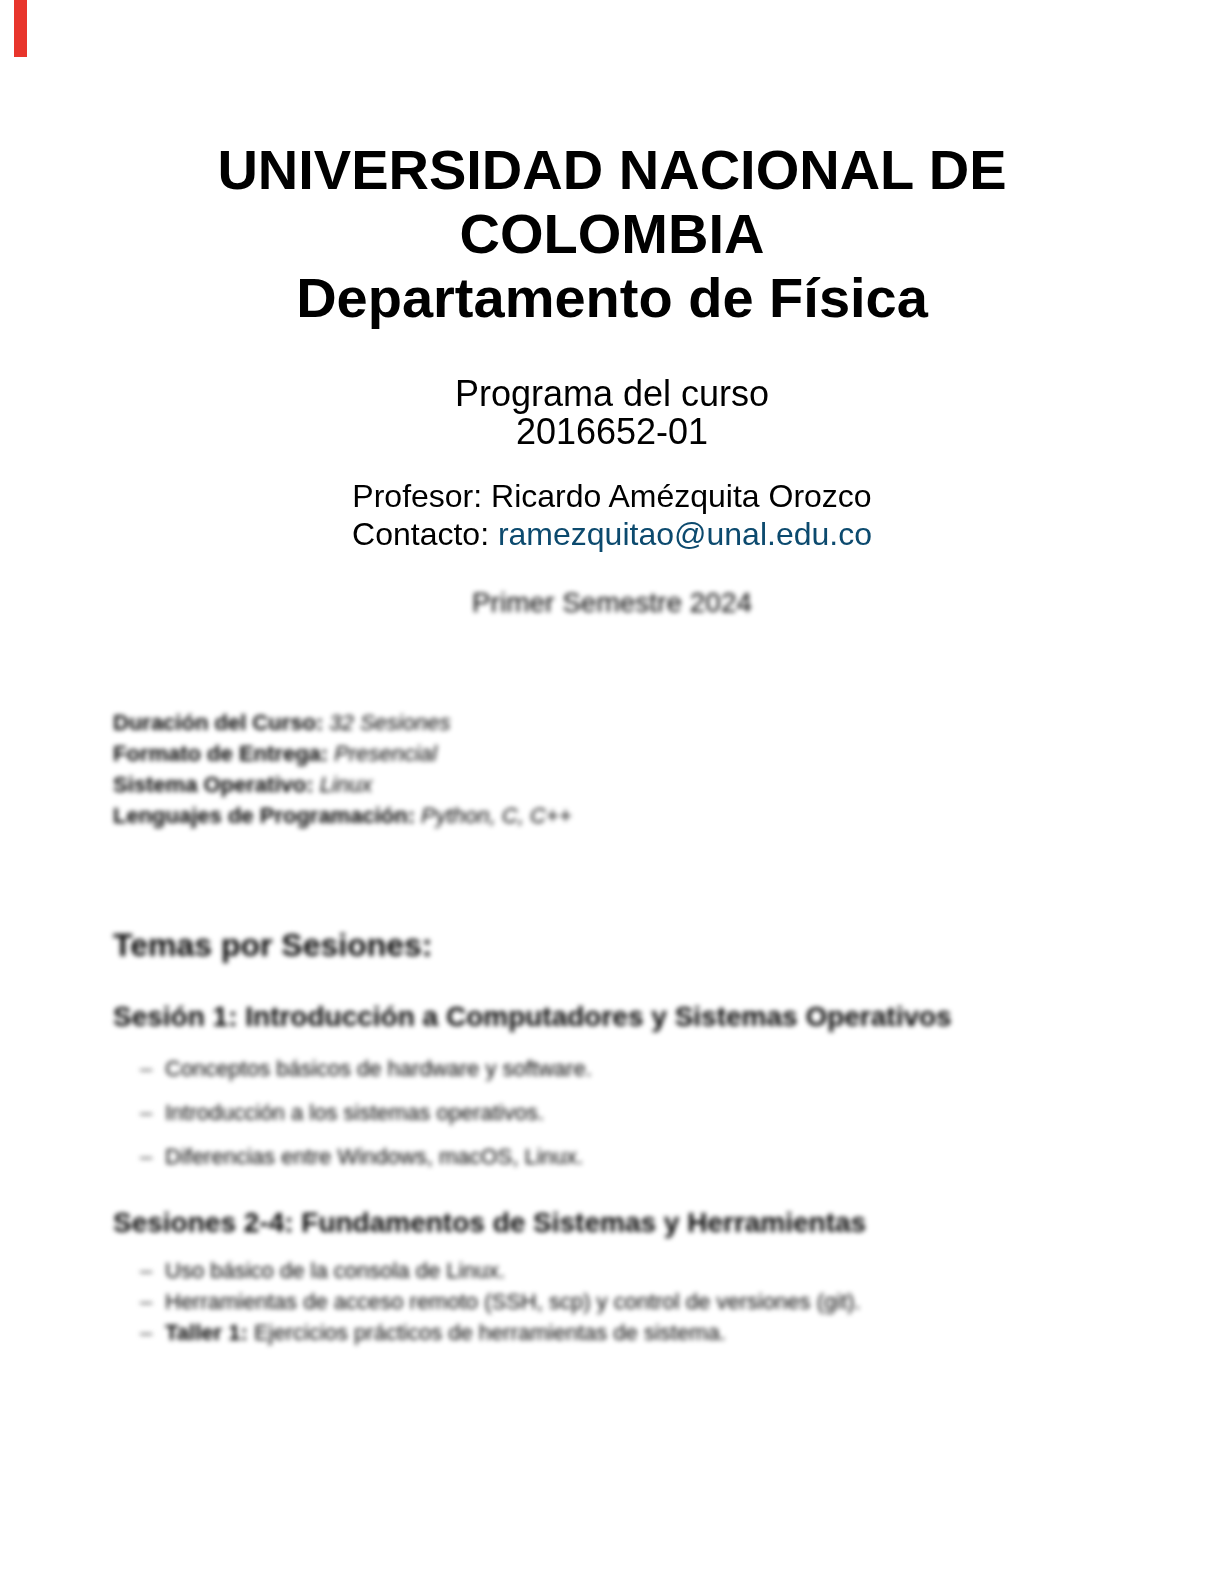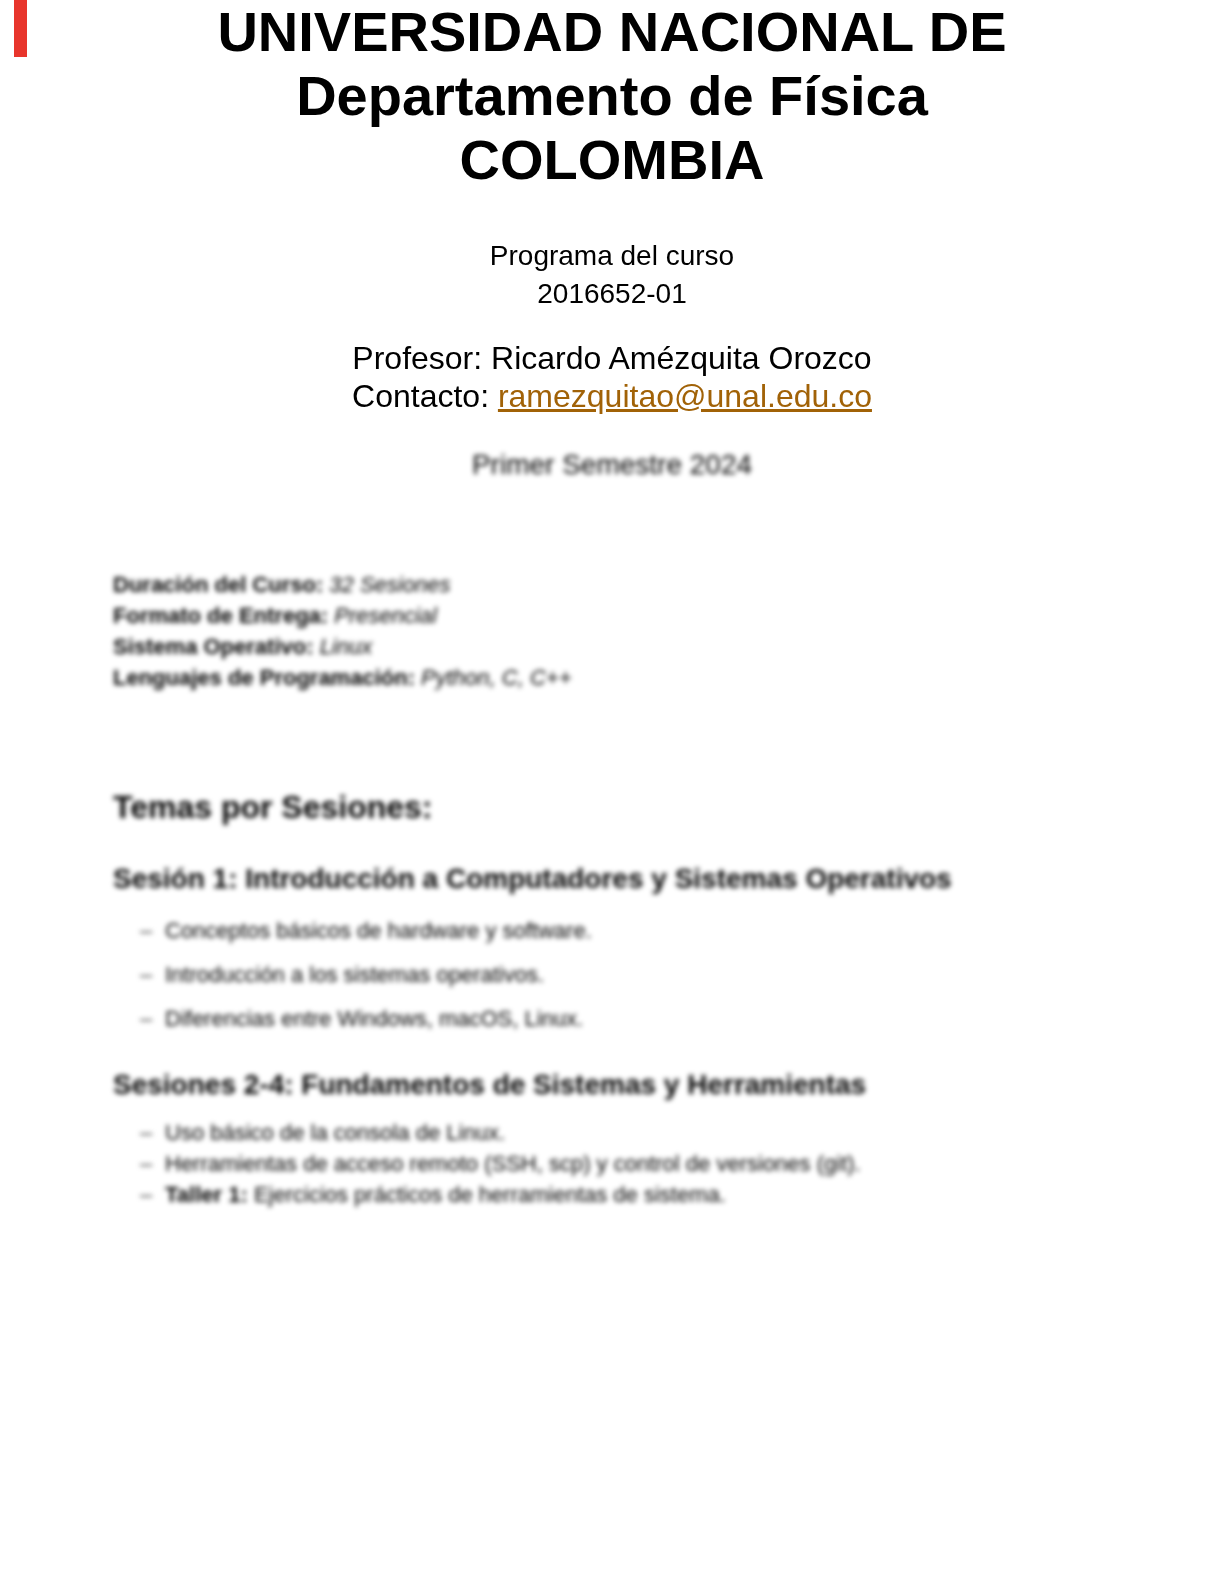--- a/index.html
+++ b/index.html
@@ -11,7 +11,7 @@
     position: relative;
     overflow: hidden;
   }
-  .page { width: 1224px; height: 1584px; position: relative; }
+  .page { width: 1224px; height: 1584px; padding-top: 138px; position: relative; }
 
   .corner-marker {
     position: absolute; left: 14px; top: 0;

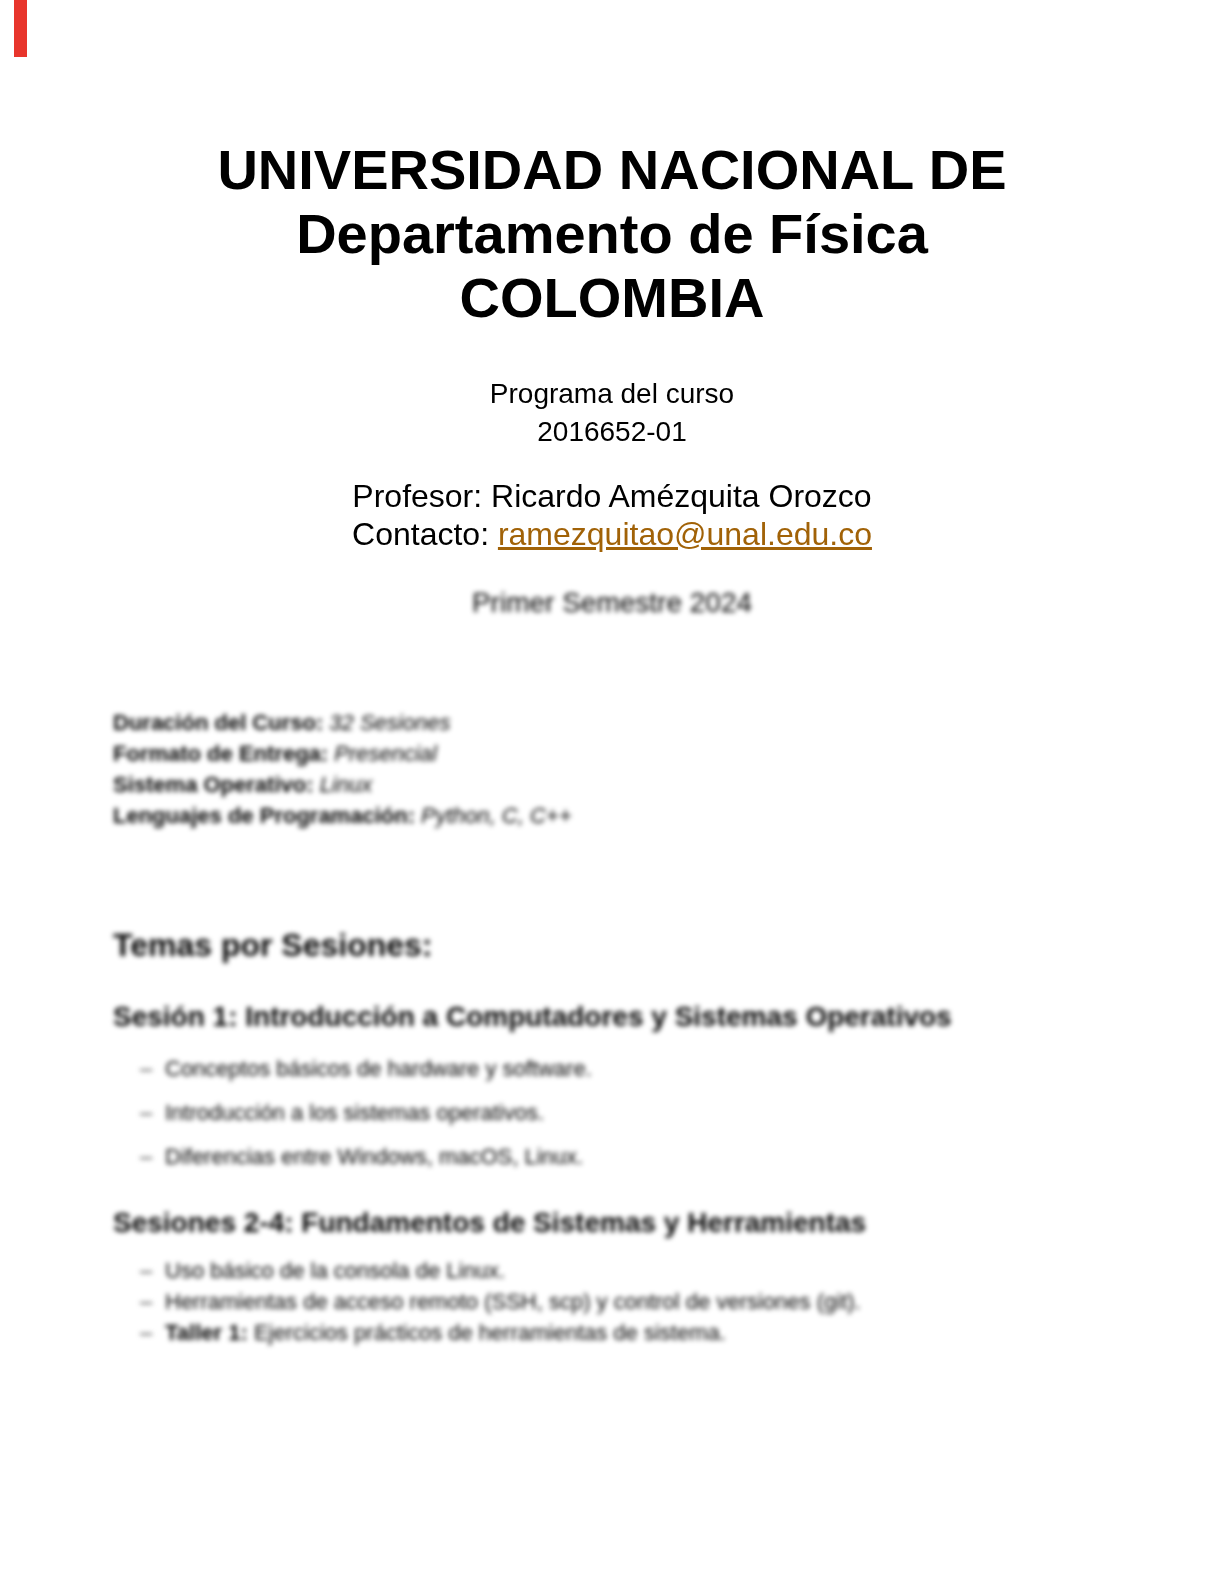--- a/index.html
+++ b/index.html
@@ -60,8 +60,8 @@
 
   <div class="title-block">
     <div>UNIVERSIDAD NACIONAL DE</div>
+    <div>COLOMBIA</div>
     <div>Departamento de Física</div>
-    <div>COLOMBIA</div>
   </div>
 
   <div class="course-block">

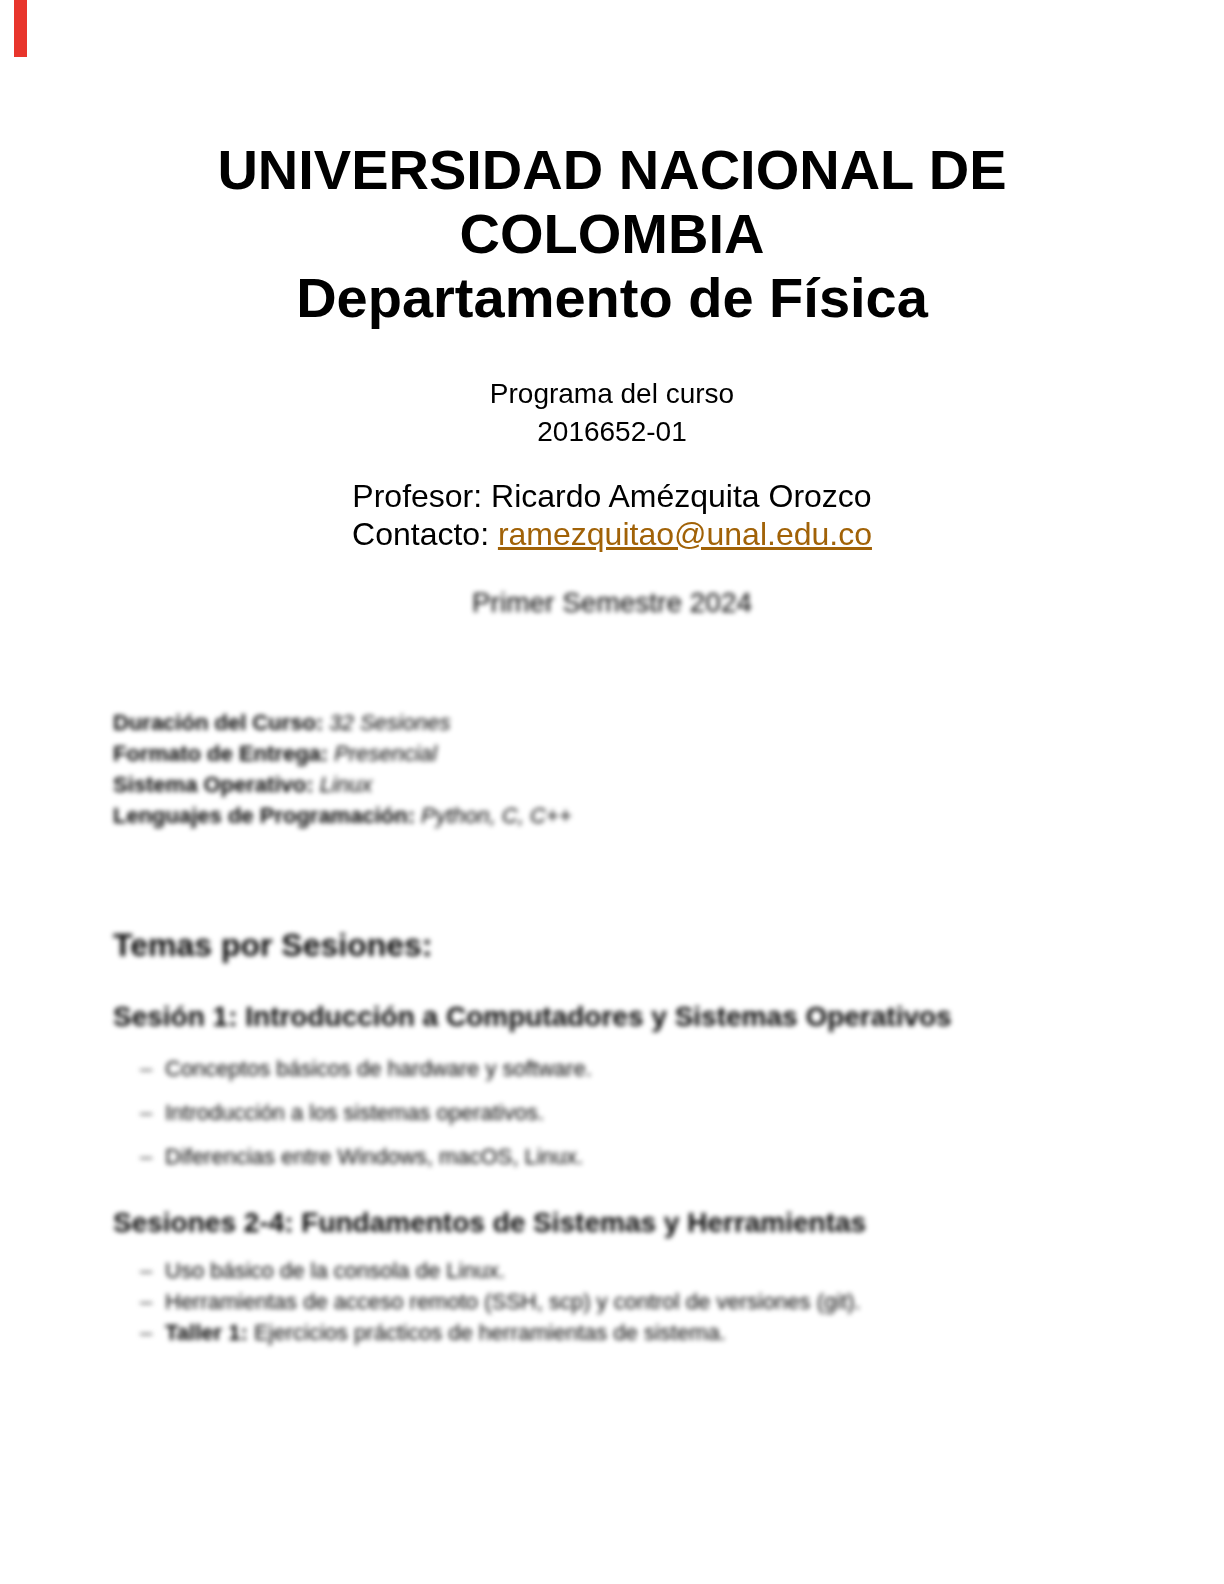--- a/index.html
+++ b/index.html
@@ -22,7 +22,7 @@
   .title-block { text-align: center; font-weight: bold; font-size: 56px; line-height: 64px; }
   .title-block div { white-space: nowrap; }
 
-  .course-block { margin-top: 45px; text-align: center; font-size: 28px; line-height: 38px; }
+  .course-block { margin-top: 45px; text-align: center; font-size: 36px; line-height: 38px; }
 
   .prof-block { margin-top: 26px; text-align: center; font-size: 32px; line-height: 38px; }
   .prof-block a { color: #a16207; text-decoration: underline; cursor: pointer; }

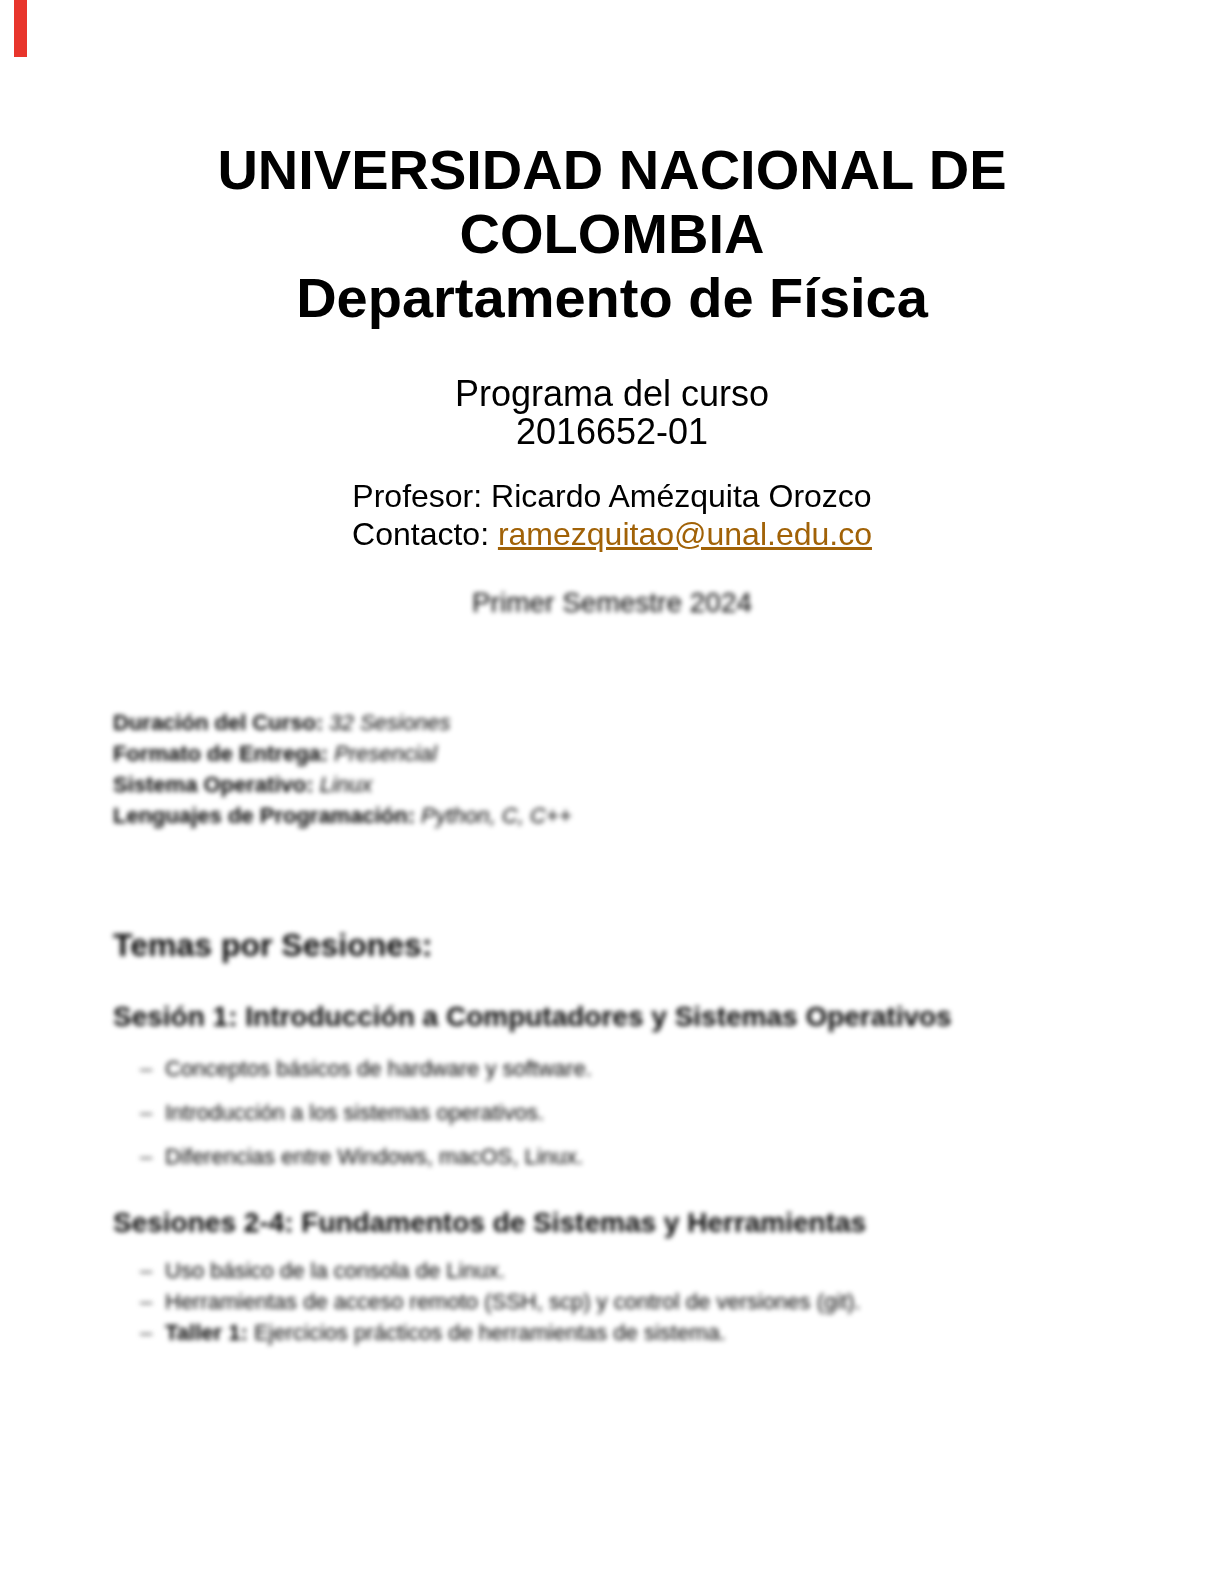--- a/index.html
+++ b/index.html
@@ -25,7 +25,7 @@
   .course-block { margin-top: 45px; text-align: center; font-size: 36px; line-height: 38px; }
 
   .prof-block { margin-top: 26px; text-align: center; font-size: 32px; line-height: 38px; }
-  .prof-block a { color: #a16207; text-decoration: underline; cursor: pointer; }
+  .prof-block a { color: #0c4a6e; cursor: pointer; }
 
   .semester-line { margin-top: 31px; text-align: center; font-size: 28px; line-height: 38px; }
 

